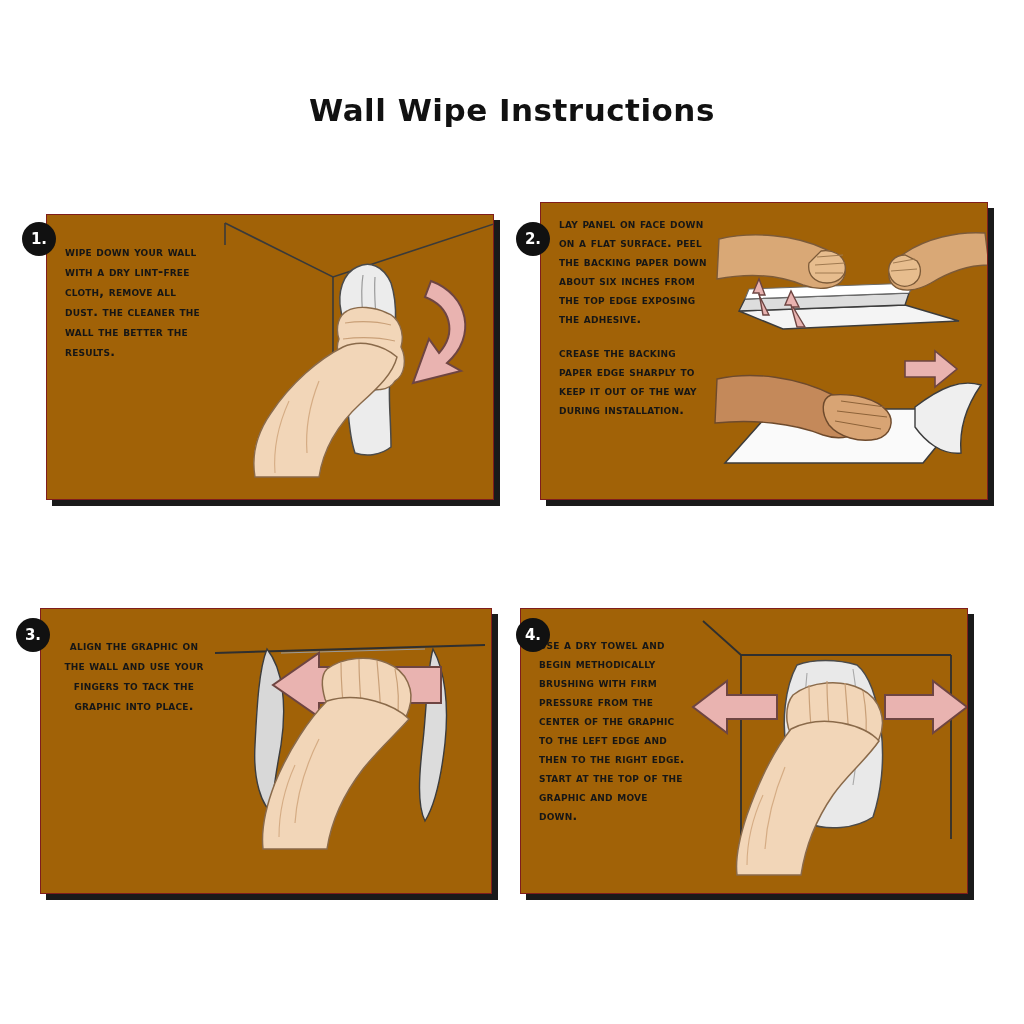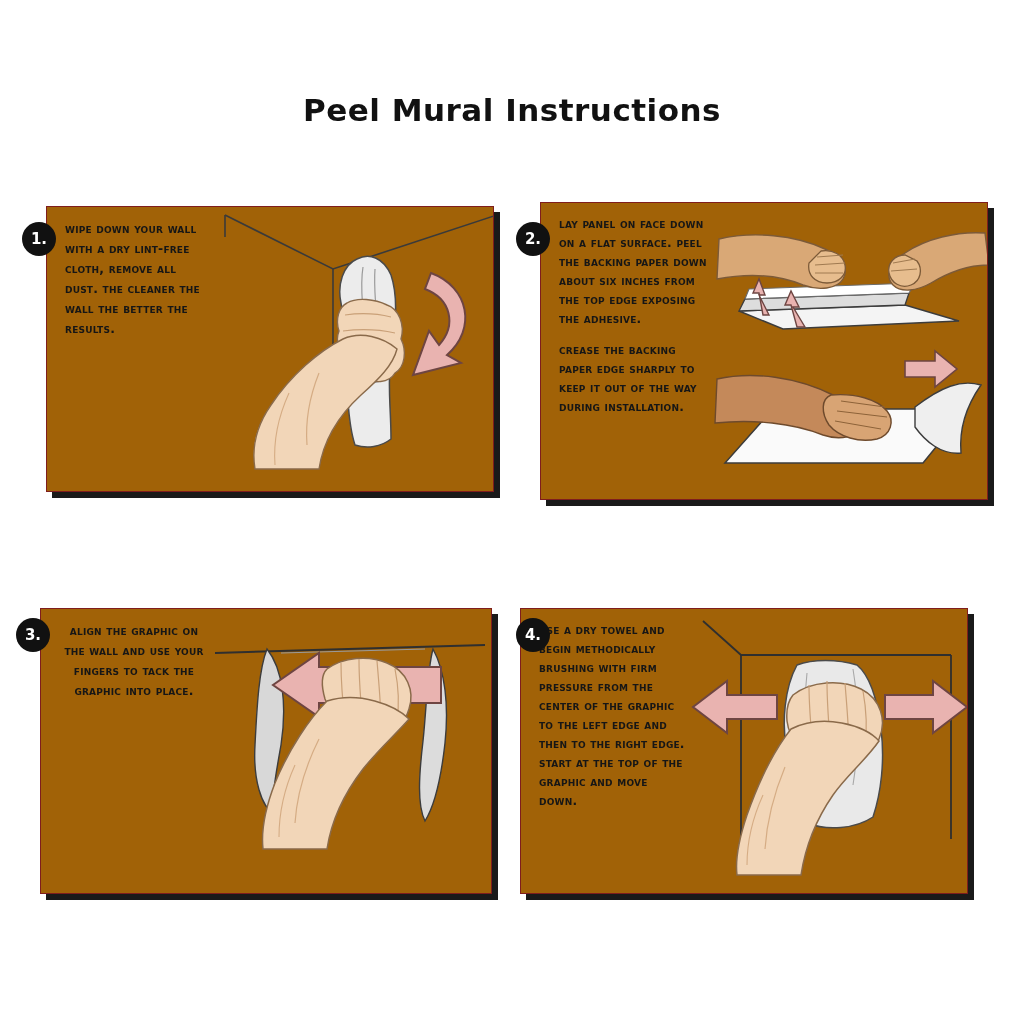--- a/index.html
+++ b/index.html
@@ -94,7 +94,7 @@
 </head>
 <body>
 
-<div class="page-title">Peel Mural Instructions</div>
+<div class="page-title">Wall Wipe Instructions</div>
 
 <div class="step-badge" id="badge-1">1.</div>
 <div class="panel" id="panel-1">

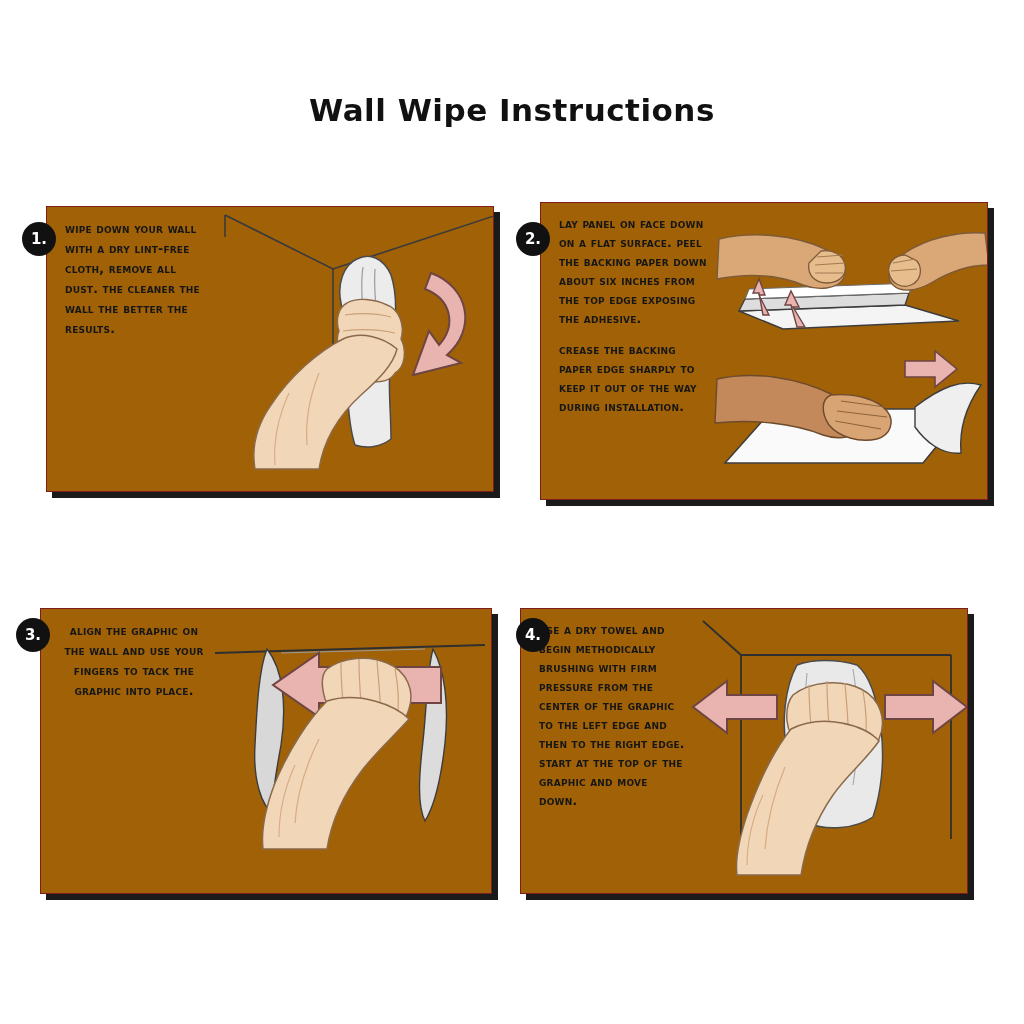--- a/index.html
+++ b/index.html
@@ -36,7 +36,7 @@
     box-sizing: border-box;
     overflow: hidden;
   }
-  #panel-1 { left: 46px;  top: 206px; width: 448px; height: 286px; }
+  #panel-1 { left: 46px;  top: 214px; width: 448px; height: 286px; }
   #panel-2 { left: 540px; top: 202px; width: 448px; height: 298px; }
   #panel-3 { left: 40px;  top: 608px; width: 452px; height: 286px; text-align: center; }
   #panel-4 { left: 520px; top: 608px; width: 448px; height: 286px; text-decoration: underline; }

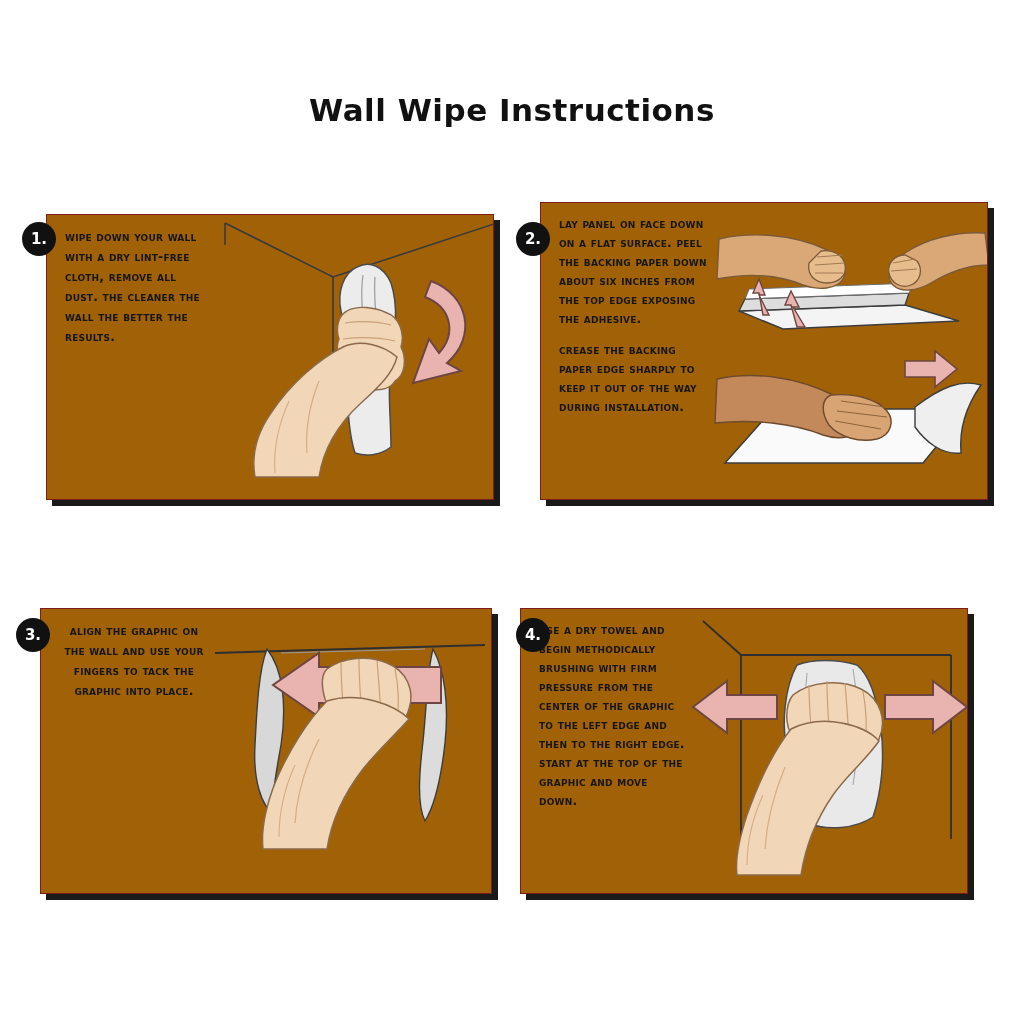--- a/index.html
+++ b/index.html
@@ -76,7 +76,7 @@
     letter-spacing: 0.2px;
   }
   .panel-text p { margin: 0 0 12px 0; }
-  .panel-text p:last-child { margin-bottom: 0; }
+  .panel-text p:last-child { margin-bottom: 0; margin-top: 15px; }
 
   #panel-2 .panel-text { width: 150px; font-size: 12.2px; line-height: 1.56; }
   #panel-4 .panel-text { width: 150px; font-size: 12.2px; line-height: 1.56; }

